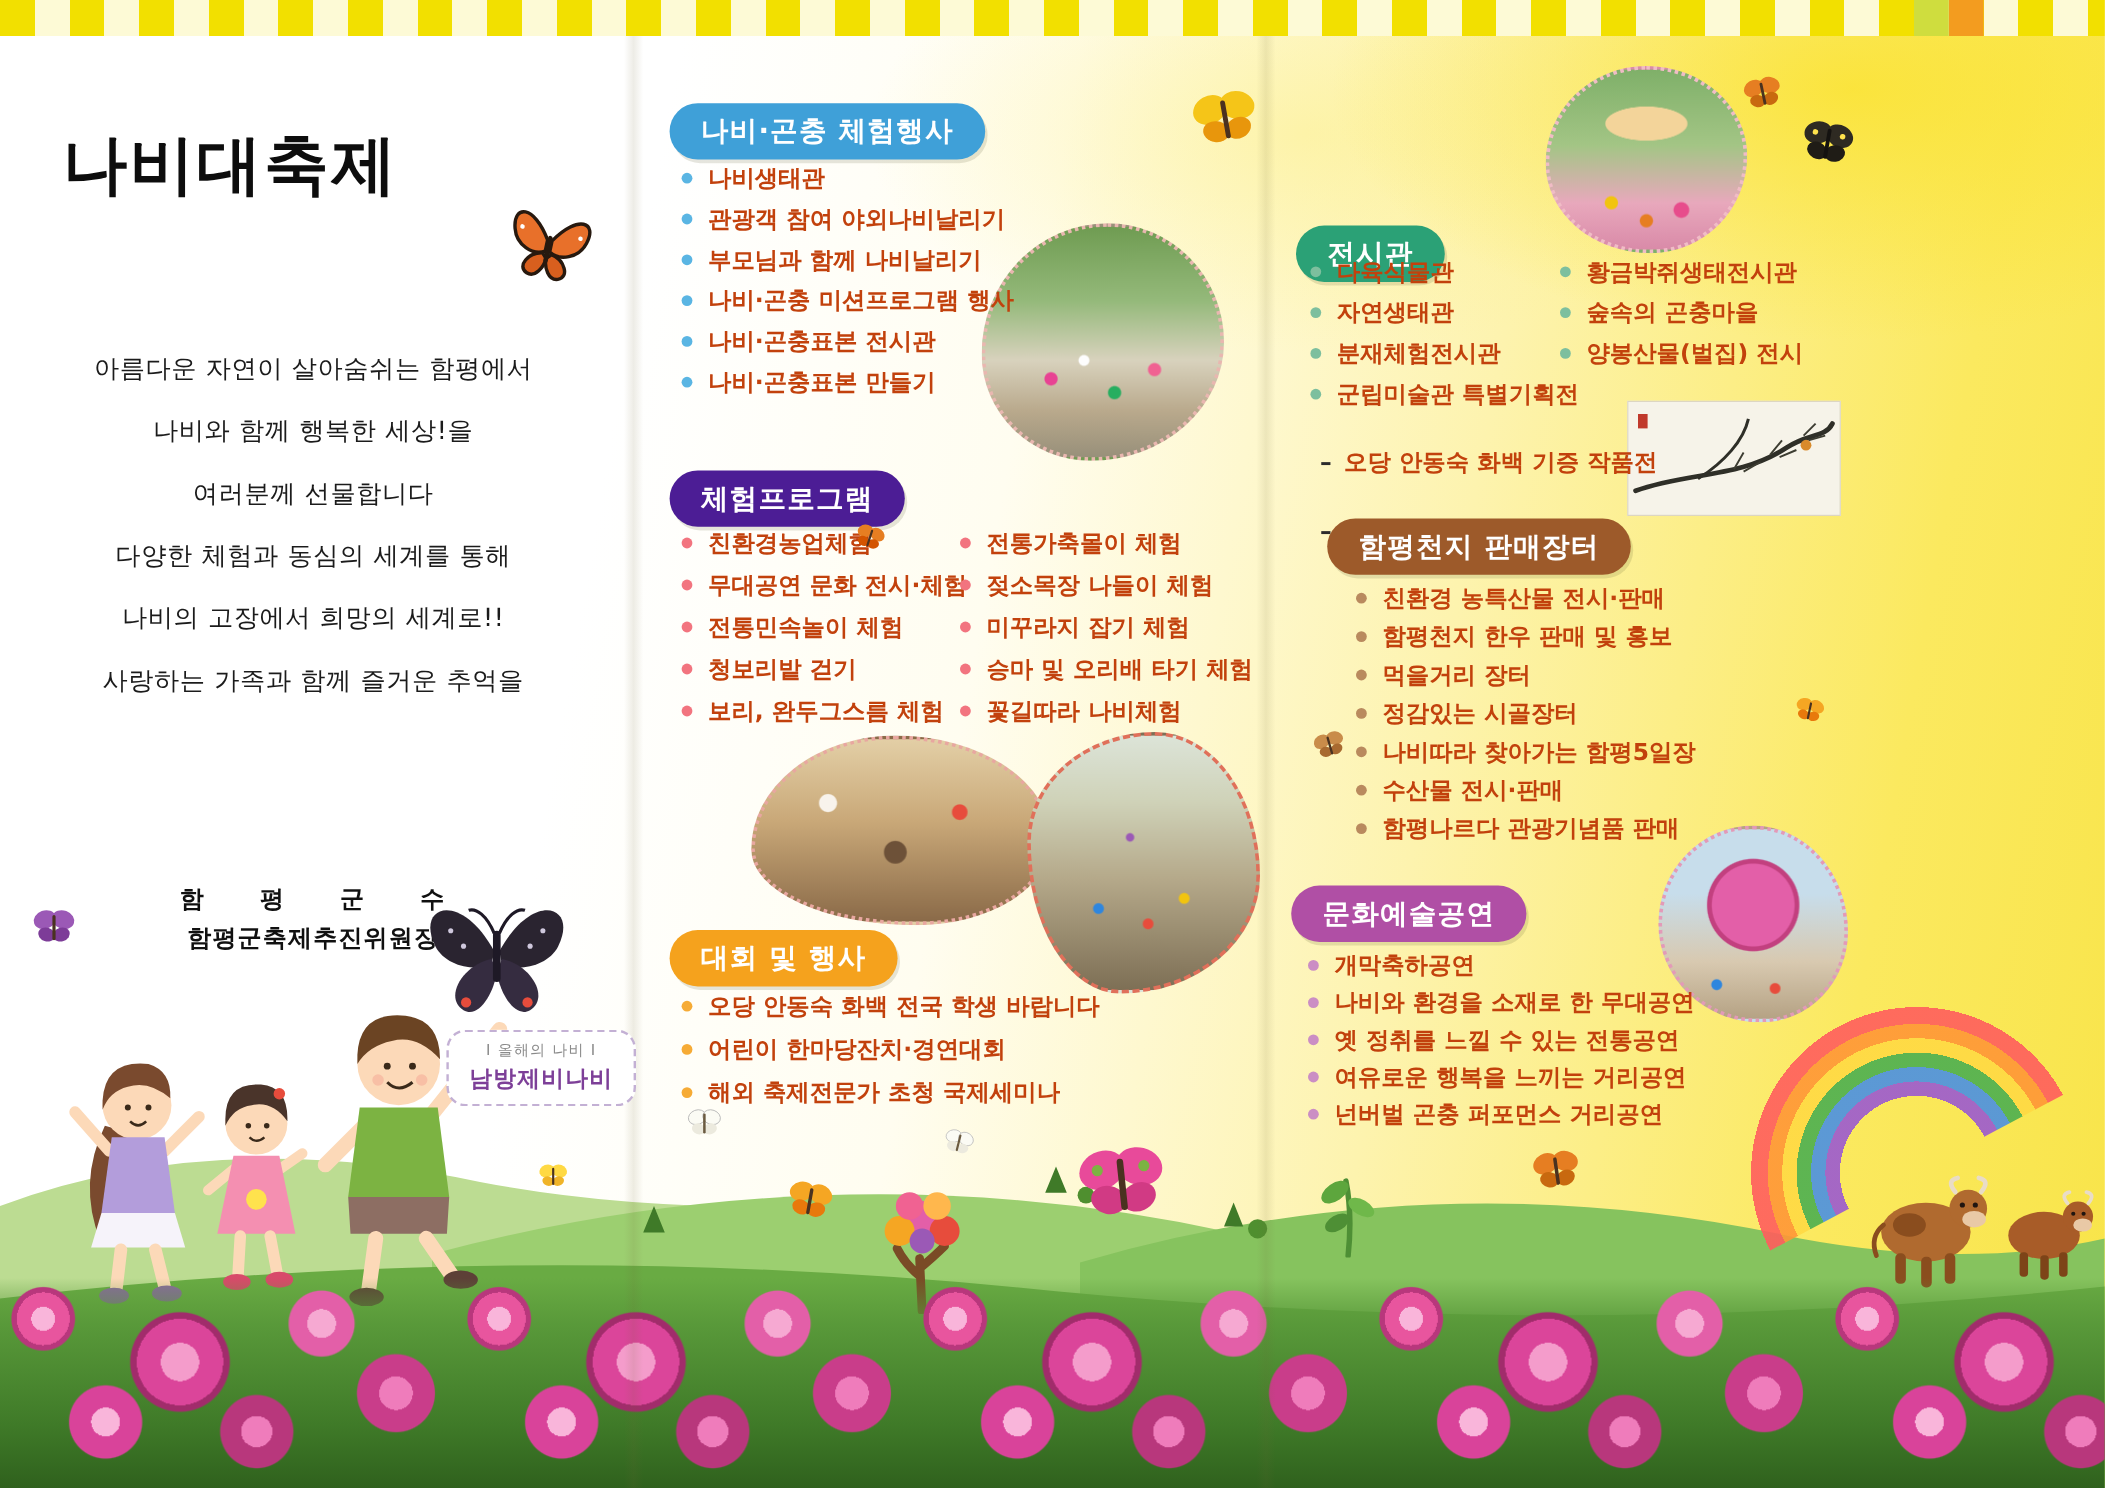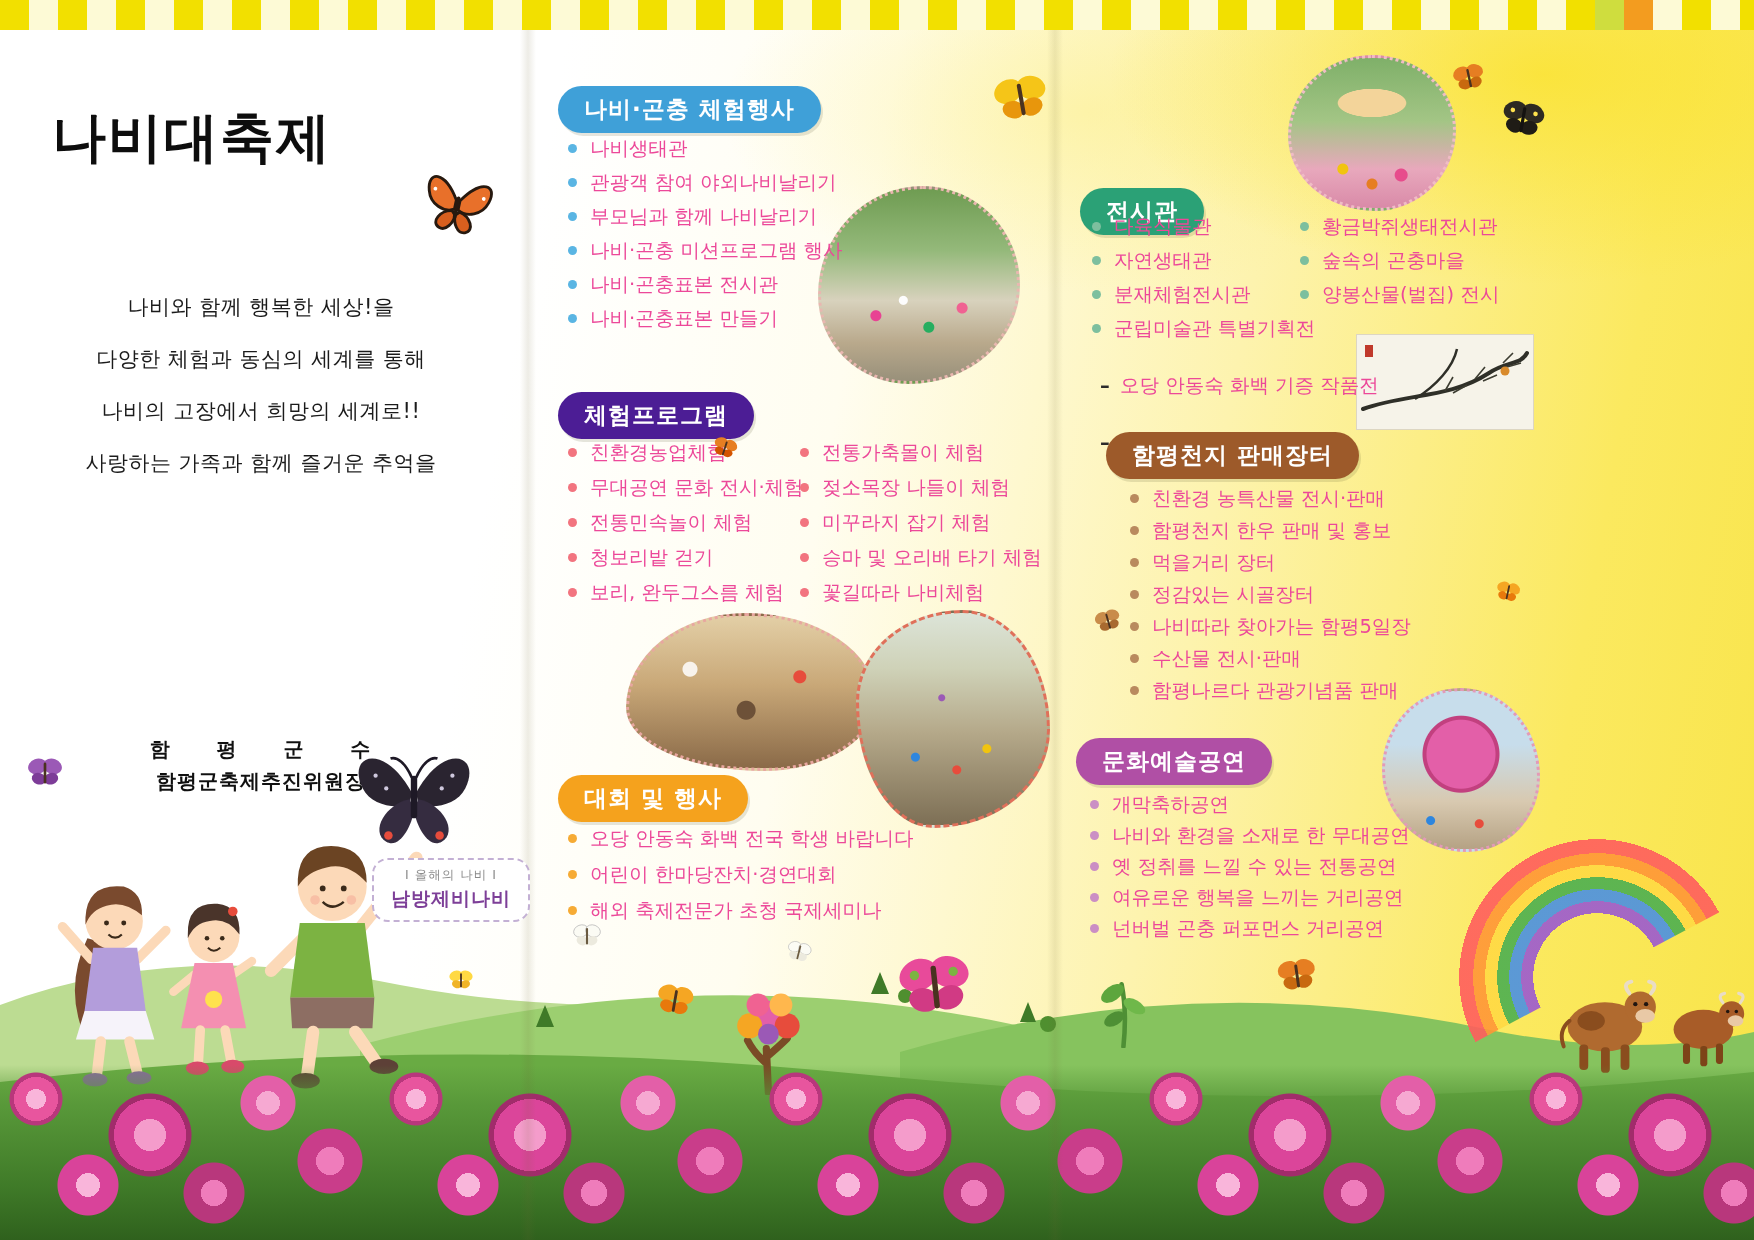--- a/index.html
+++ b/index.html
@@ -44,7 +44,7 @@
   .badge.green{background:#2ba176;margin-top:32px;} .badge.brown{background:#9d5a2a;} .badge.purple{background:#b04fa5;}
 
   ul.blist{list-style:none;margin:0;padding:0;z-index:3;}
-  ul.blist li{position:relative;padding-left:24px;font-size:19.5px;line-height:21px;color:#ec4899;white-space:nowrap;}
+  ul.blist li{position:relative;padding-left:24px;font-size:19.5px;line-height:21px;color:#c2410c;white-space:nowrap;font-weight:bold;}
   ul.blist li::before{content:'';position:absolute;left:2px;top:6px;width:9px;height:9px;border-radius:50%;}
   ul.bl-blue li{margin-bottom:13px;} ul.bl-blue li::before{background:#5ab5e3;}
   ul.bl-red li{margin-bottom:14px;} ul.bl-red li::before{background:#f2747f;}

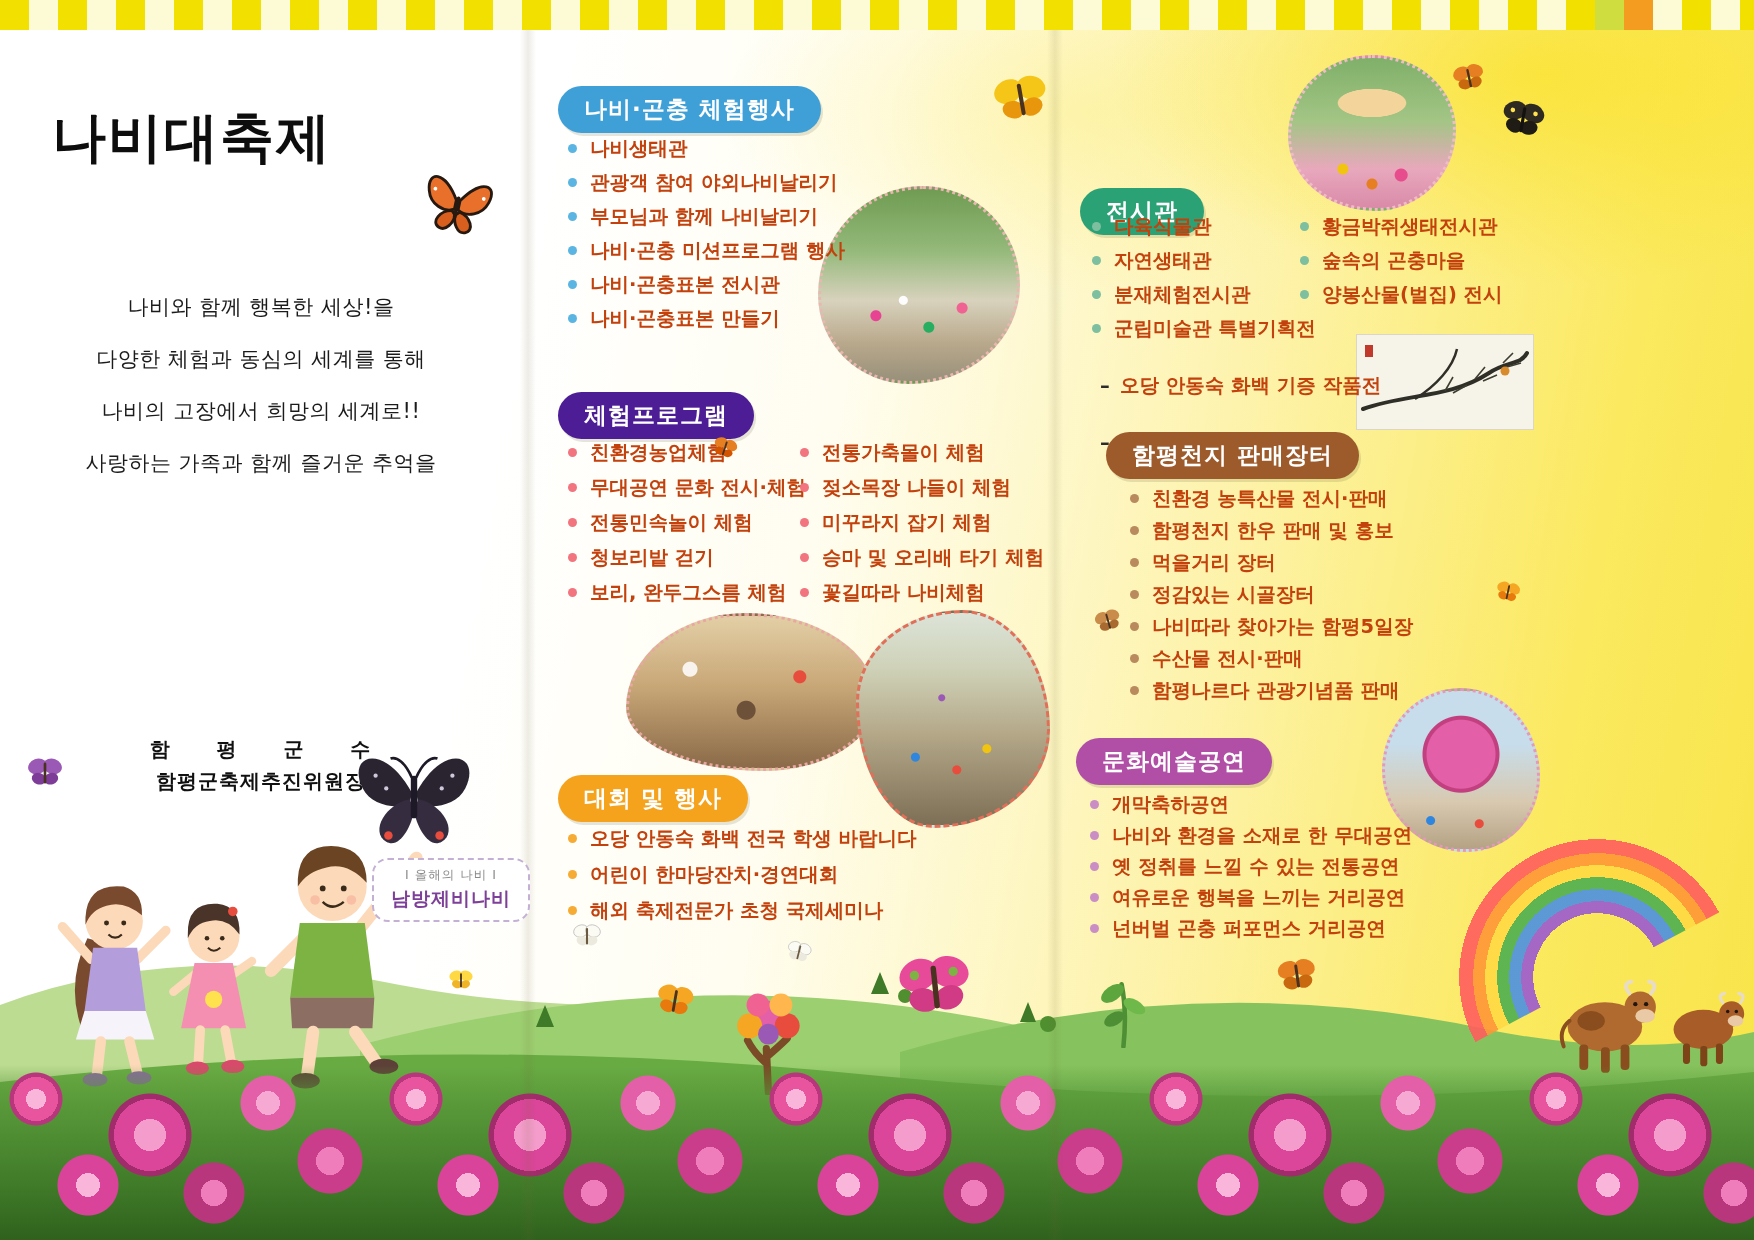--- a/index.html
+++ b/index.html
@@ -148,6 +148,7 @@
 </svg>
 
 <div class="abs greeting">
+  <p>아름다운 자연이 살아숨쉬는 함평에서</p>
   <p>나비와 함께 행복한 세상!을</p>
   <p>다양한 체험과 동심의 세계를 통해</p>
   <p>나비의 고장에서 희망의 세계로!!</p>

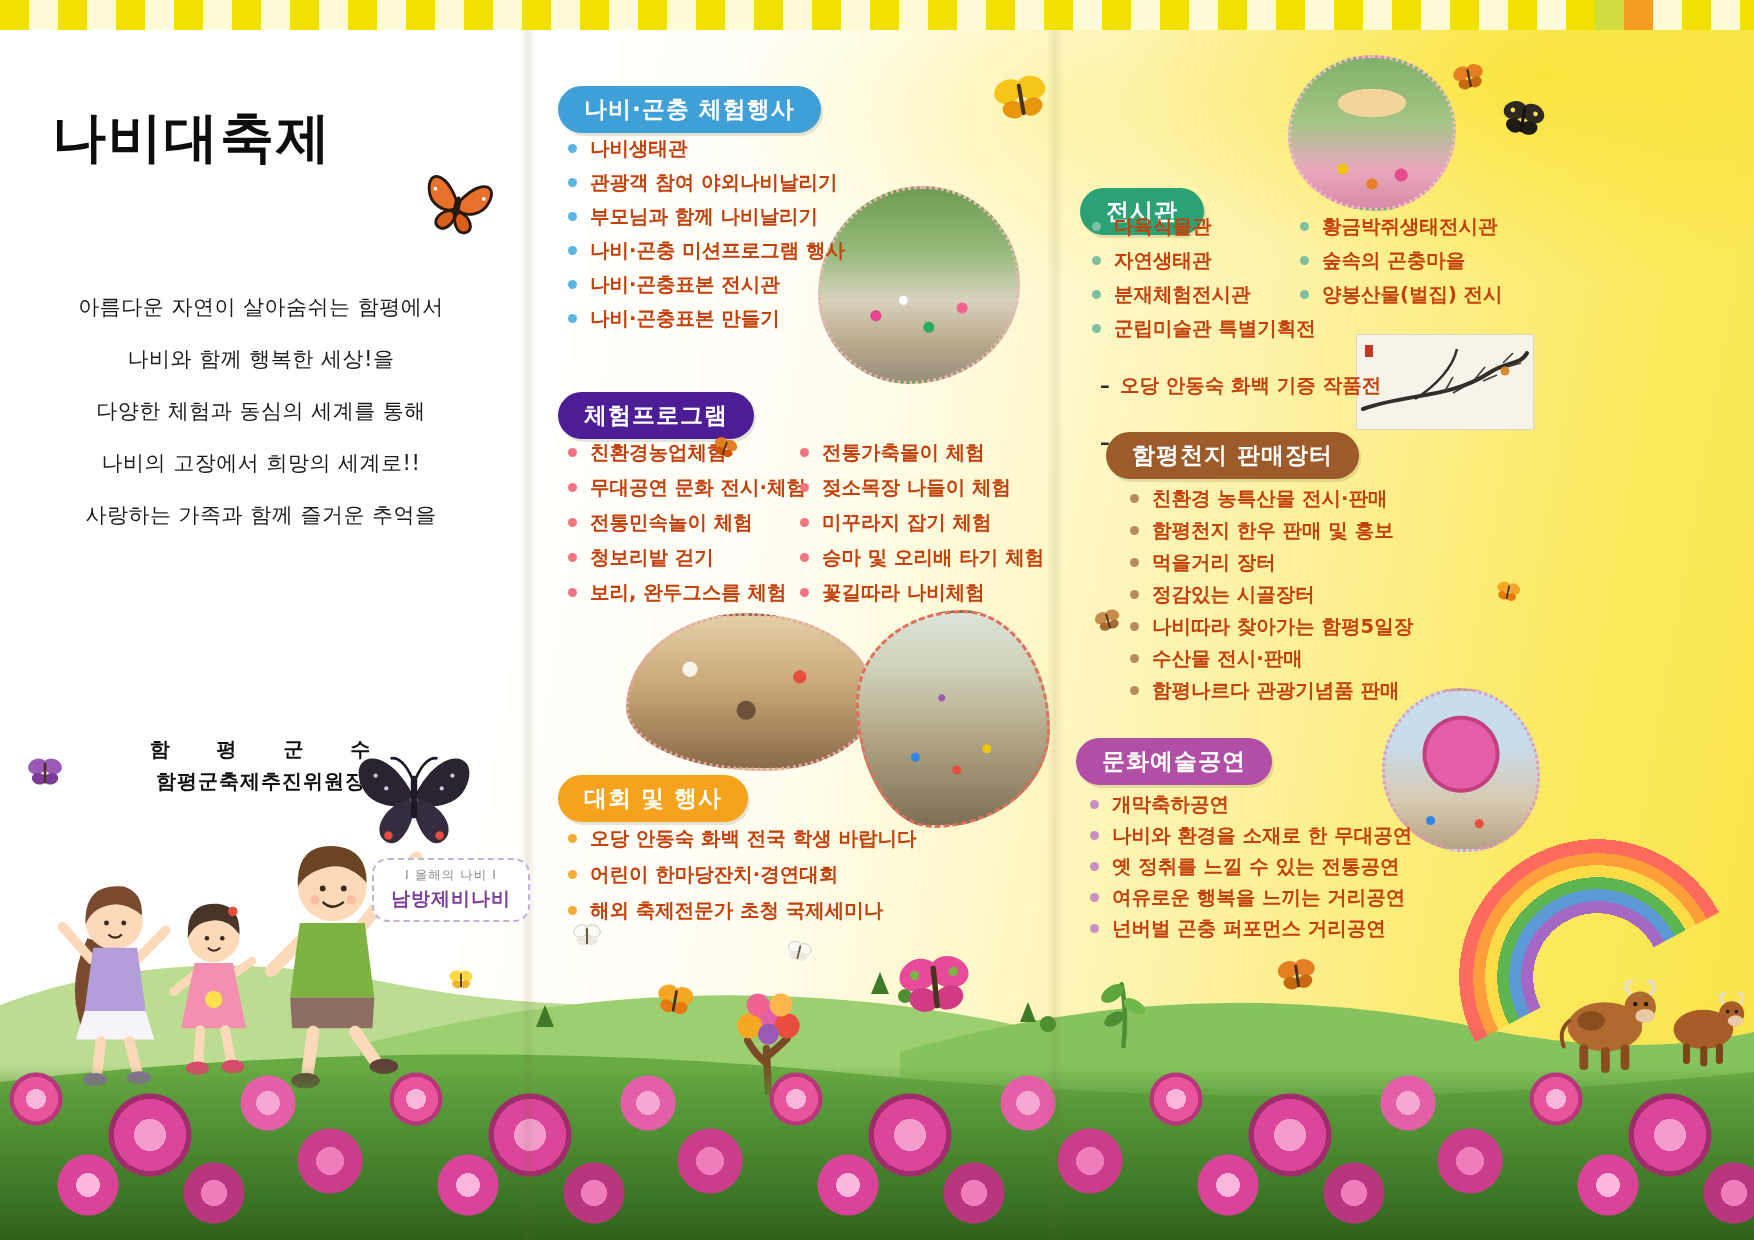--- a/index.html
+++ b/index.html
@@ -150,6 +150,7 @@
 <div class="abs greeting">
   <p>아름다운 자연이 살아숨쉬는 함평에서</p>
   <p>나비와 함께 행복한 세상!을</p>
+  <p>여러분께 선물합니다</p>
   <p>다양한 체험과 동심의 세계를 통해</p>
   <p>나비의 고장에서 희망의 세계로!!</p>
   <p>사랑하는 가족과 함께 즐거운 추억을</p>

